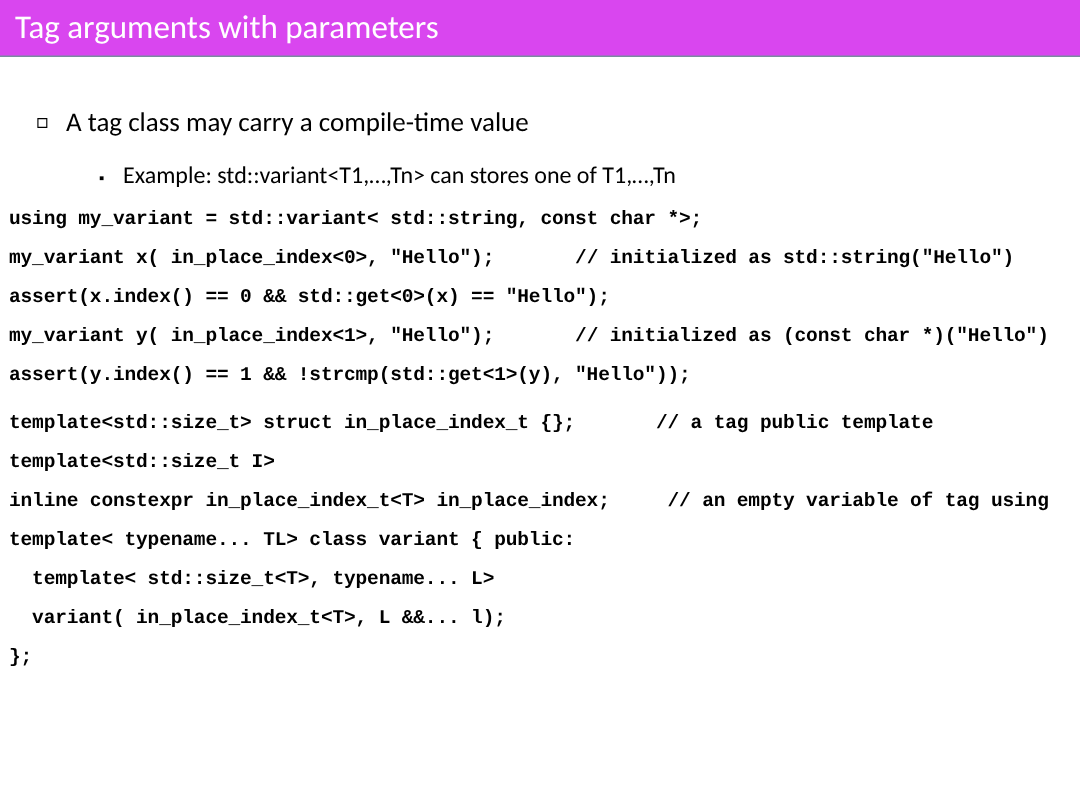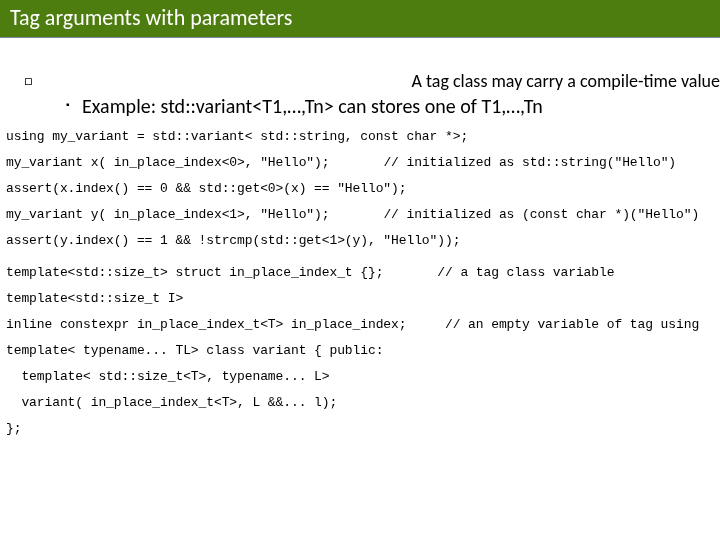--- a/index.html
+++ b/index.html
@@ -19,7 +19,7 @@
     box-sizing: border-box;
   }
   .title-bar {
-    background: #4d7c0f;
+    background: #d946ef;
     color: #fff;
     padding: 4px 10px 6px 10px;
     font-size: 22px;

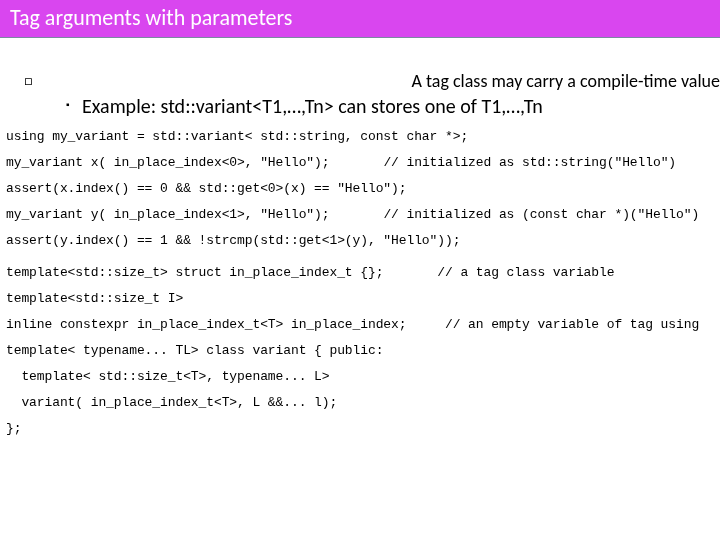--- a/index.html
+++ b/index.html
@@ -33,7 +33,6 @@
     margin: 14px 0 2px 44px;
     font-size: 18px;
     position: relative;
-    text-align: right;
   }
   .bullet-l1::before {
     content: "\25A1";

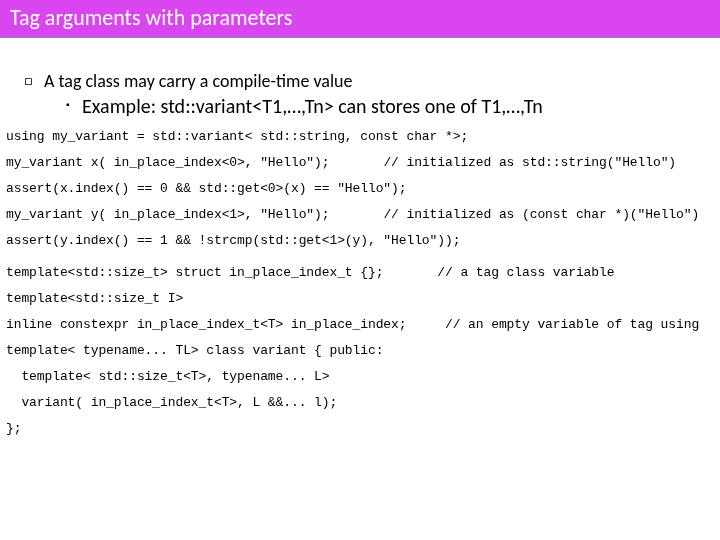--- a/index.html
+++ b/index.html
@@ -42,8 +42,8 @@
     font-size: 14px;
   }
   .bullet-l2 {
-    margin: 2px 0 4px 82px;
-    font-size: 20px;
+    margin: 16px 0 4px 82px;
+    font-size: 16px;
     position: relative;
   }
   .bullet-l2::before {

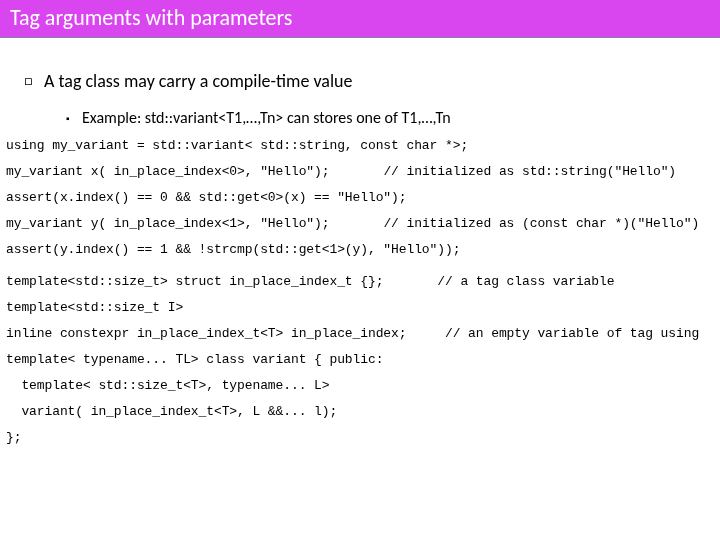--- a/index.html
+++ b/index.html
@@ -56,7 +56,7 @@
   .code-block {
     font-family: "Courier New", monospace;
     font-size: 13px;
-    font-weight: normal;
+    font-weight: bold;
     line-height: 2.0;
     margin: 6px 6px 6px 6px;
     white-space: pre;

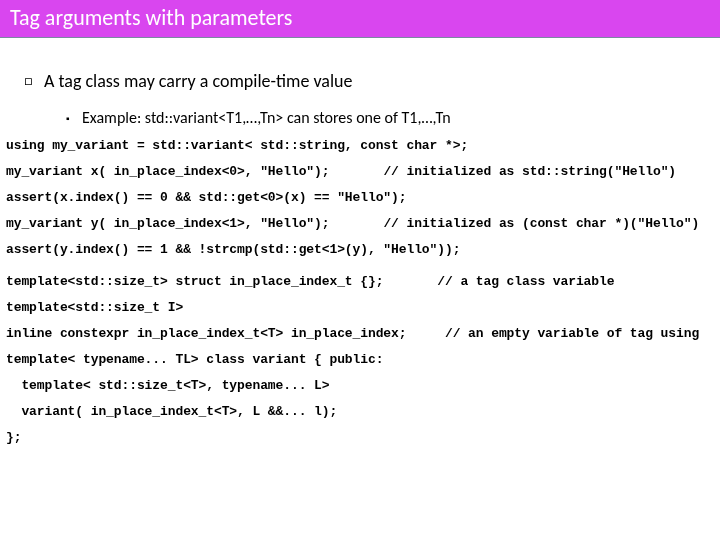--- a/index.html
+++ b/index.html
@@ -92,7 +92,7 @@
 <span>assert(y.index() == 1 &amp;&amp; !strcmp(std::get&lt;1&gt;(y), "Hello"));</span></div>
 
 
-    <div class="code-block"><span>template&lt;std::size_t&gt; struct in_place_index_t {};</span>       <span class="comment">// a tag class variable</span>
+    <div class="code-block"><span>template&lt;std::size_t&gt; struct in_place_index_t {};</span>       <span class="comment">// a tag public template</span>
 <span>template&lt;std::size_t I&gt;</span>
 <span>inline constexpr in_place_index_t&lt;T&gt; in_place_index;</span>     <span class="comment">// an empty variable of tag using</span>
 <span>template&lt; typename... TL&gt; class variant { public:</span>

